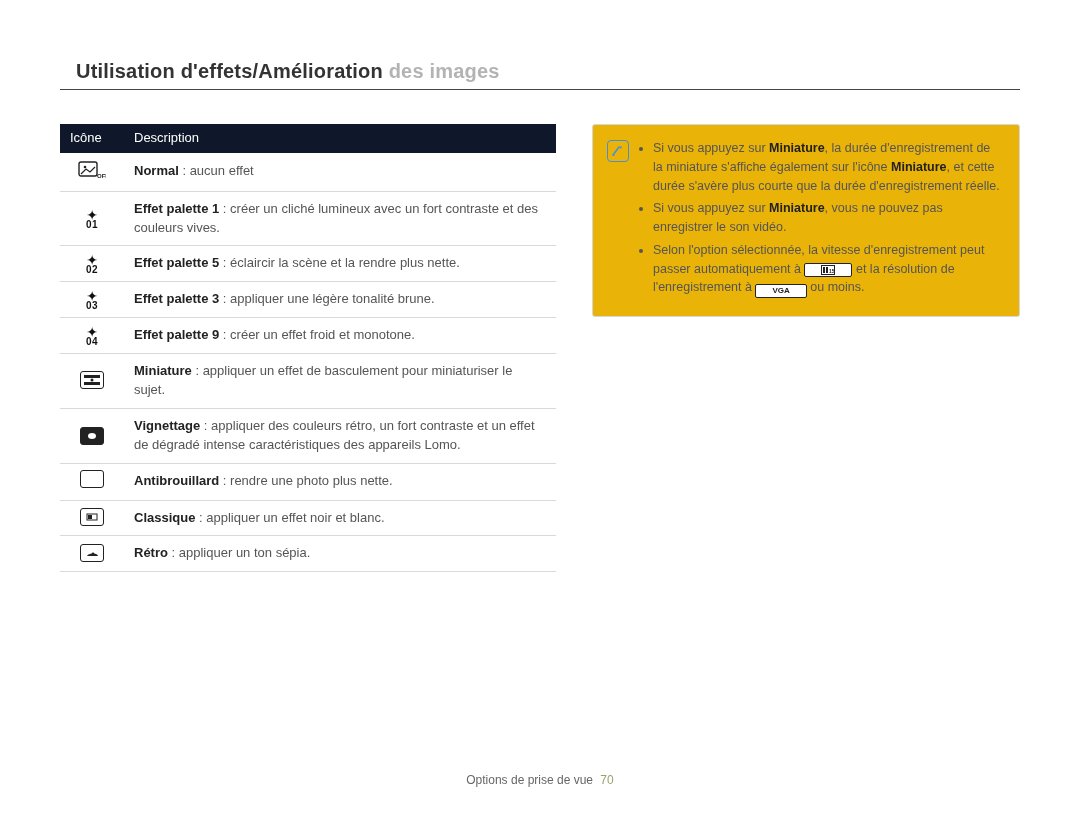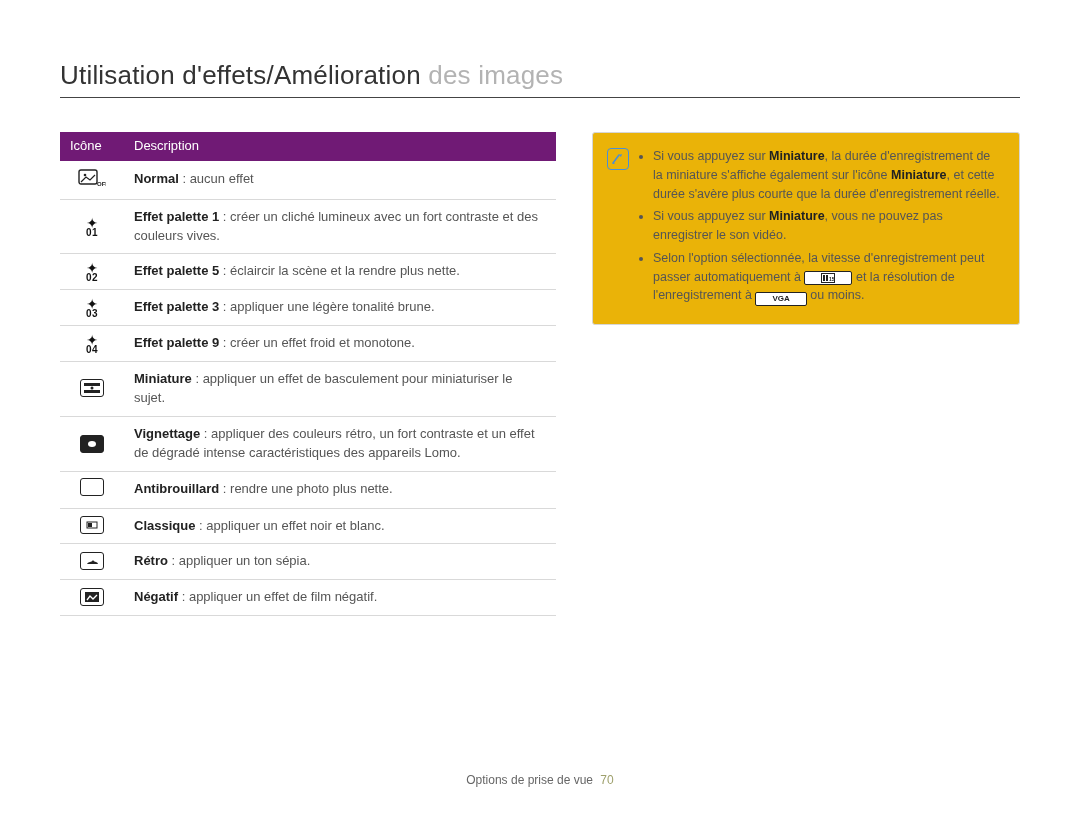--- a/index.html
+++ b/index.html
@@ -16,10 +16,11 @@
     padding: 60px 60px 0 60px;
   }
   .page-title {
-    font-size: 26px;
-    font-weight: 400;
+    font-size: 20px;
+    font-weight: 700;
     letter-spacing: 0.2px;
     margin-bottom: 6px;
+    margin-left: 16px;
   }
   .page-title .dim {
     color: #b3b3b3;

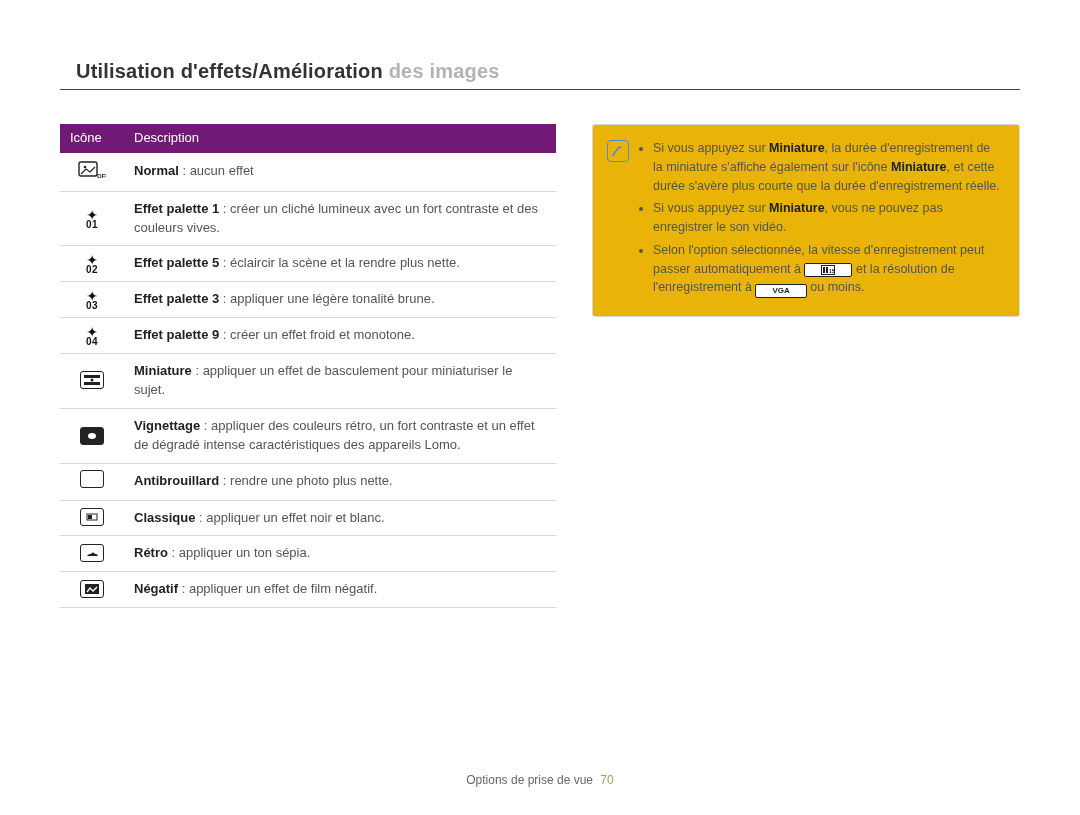--- a/index.html
+++ b/index.html
@@ -54,7 +54,7 @@
     line-height: 1.45;
   }
   .filters-table thead th {
-    background: #701a75;
+    background: #0f172a;
     color: #ffffff;
     font-weight: 400;
     text-align: left;

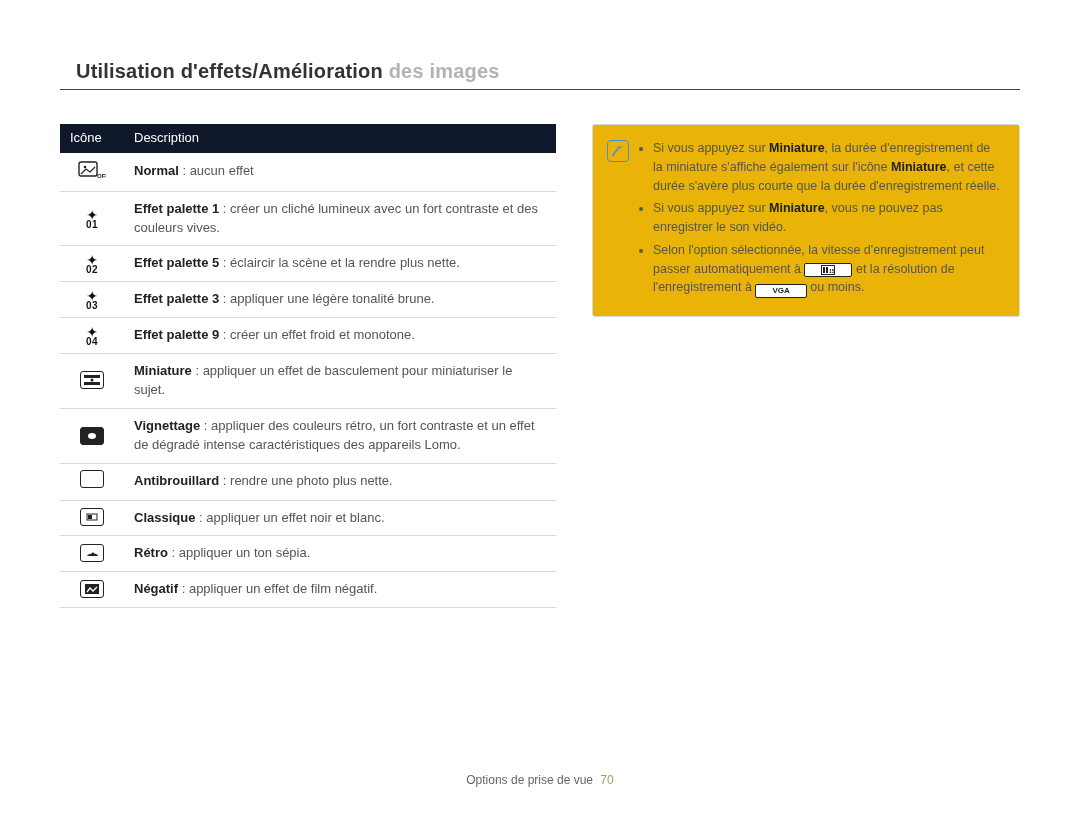--- a/index.html
+++ b/index.html
@@ -305,15 +305,6 @@
                   </svg>
                 </span></td>
               <td><strong>Rétro</strong><span> : appliquer un ton sépia.</span></td>
-            </tr>
-            <tr>
-              <td><span class="icon-box">
-                  <svg width="14" height="10" viewBox="0 0 14 10">
-                    <path d="M0 0 H14 V10 H0 Z" fill="#222"></path>
-                    <path d="M2 8 L5 4 L8 7 L12 3" fill="none" stroke="#fff" stroke-width="1.3"></path>
-                  </svg>
-                </span></td>
-              <td><strong>Négatif</strong><span> : appliquer un effet de film négatif.</span></td>
             </tr>
           </tbody>
       </table>

